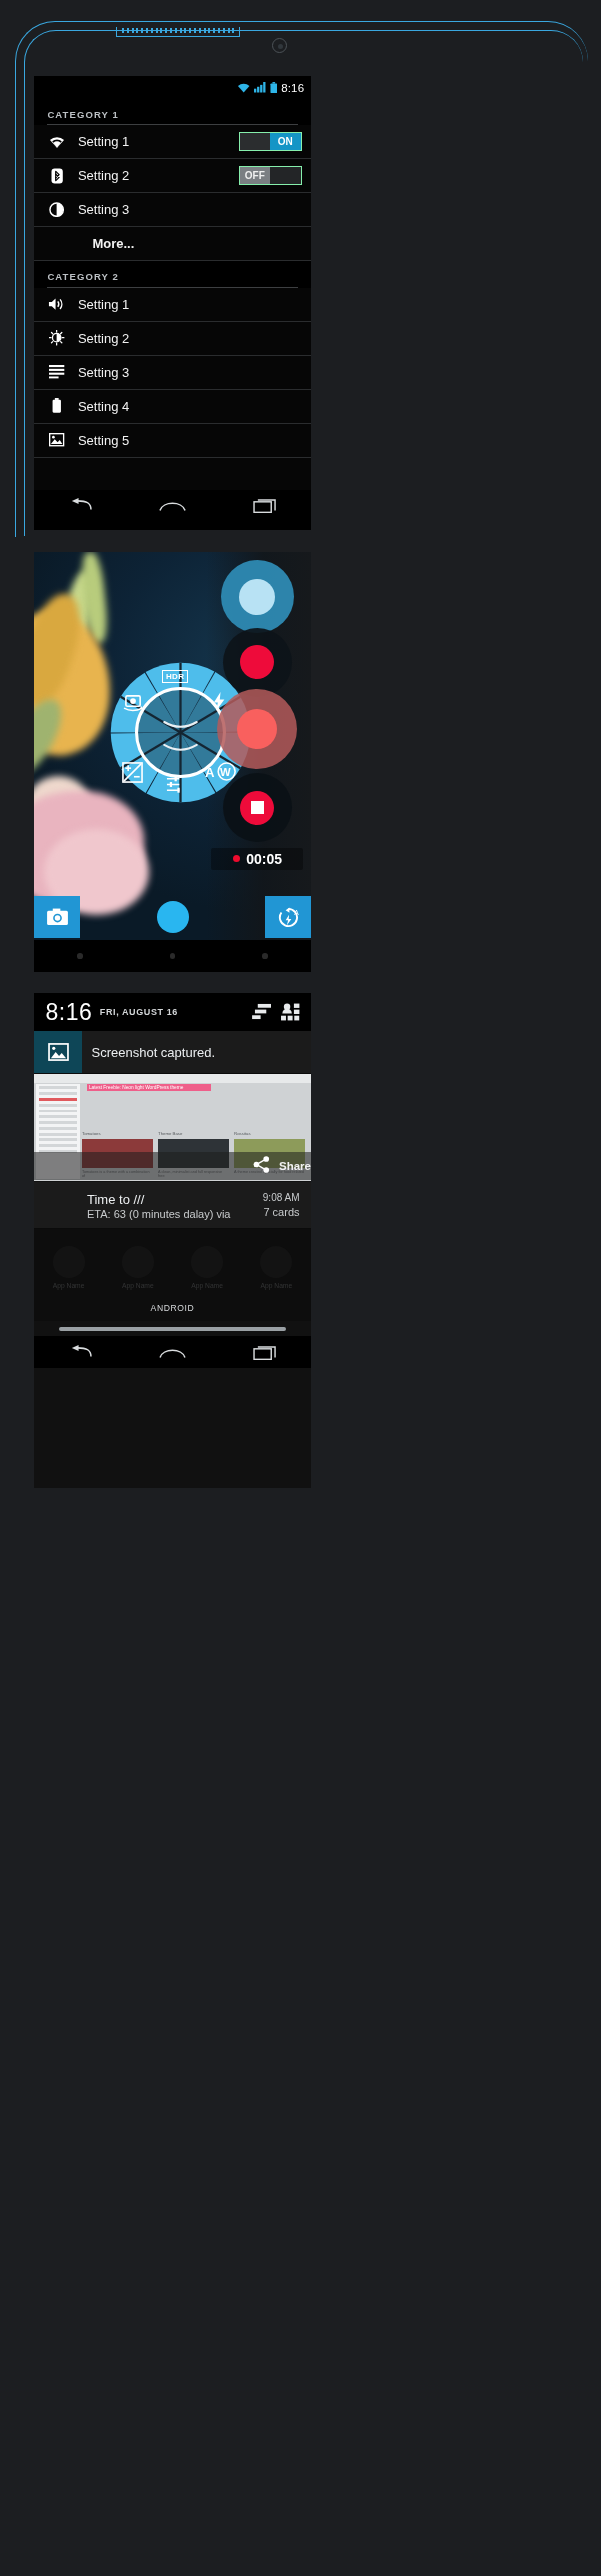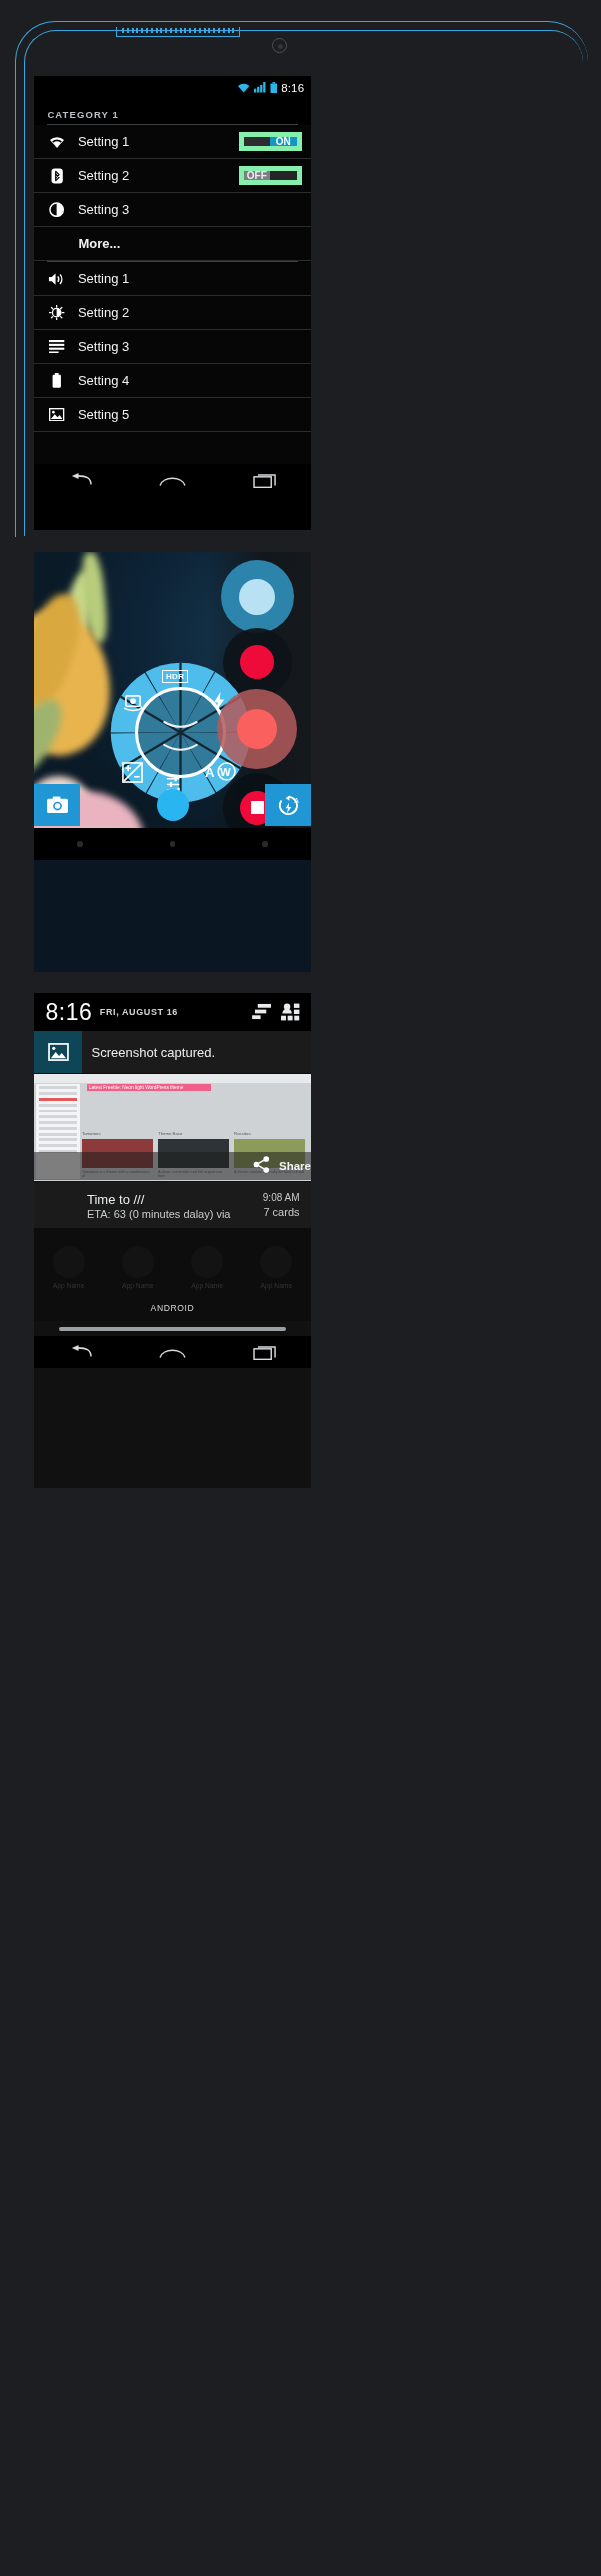--- a/index.html
+++ b/index.html
@@ -96,7 +96,7 @@
 
   .toggle {
     width:63px; height:19px; display:flex; flex:none; overflow:hidden;
-    border:5px solid #86efac;
+    border:1px solid #86efac;
   }
   .toggle .half { flex:1; display:flex; align-items:center; justify-content:center;
     font-size:10px; font-weight:bold; color:#fff; }

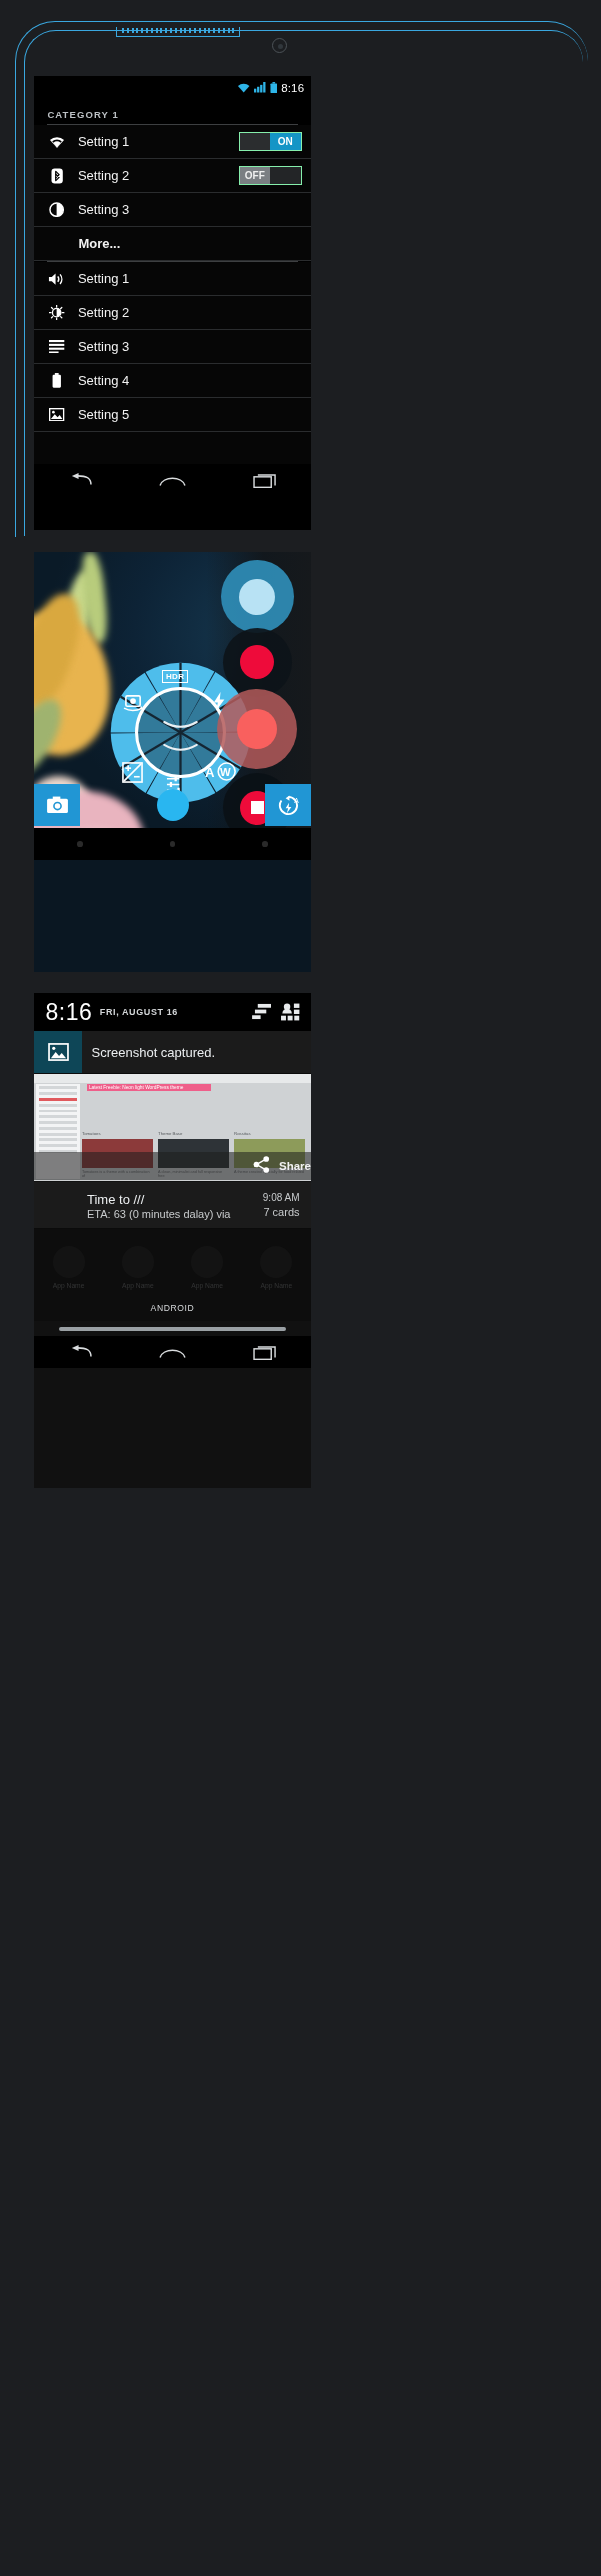--- a/index.html
+++ b/index.html
@@ -92,7 +92,7 @@
   }
   .row .rowicon { width:19px; display:flex; justify-content:center; flex:none; }
   .row .rowlabel { color:#f2f2f2; font-size:13px; flex:1; }
-  .row.indent .rowlabel { margin-left: 31px; font-weight:bold; }
+  .row.indent .rowlabel { margin-left: 45px; font-weight:bold; }
 
   .toggle {
     width:63px; height:19px; display:flex; flex:none; overflow:hidden;

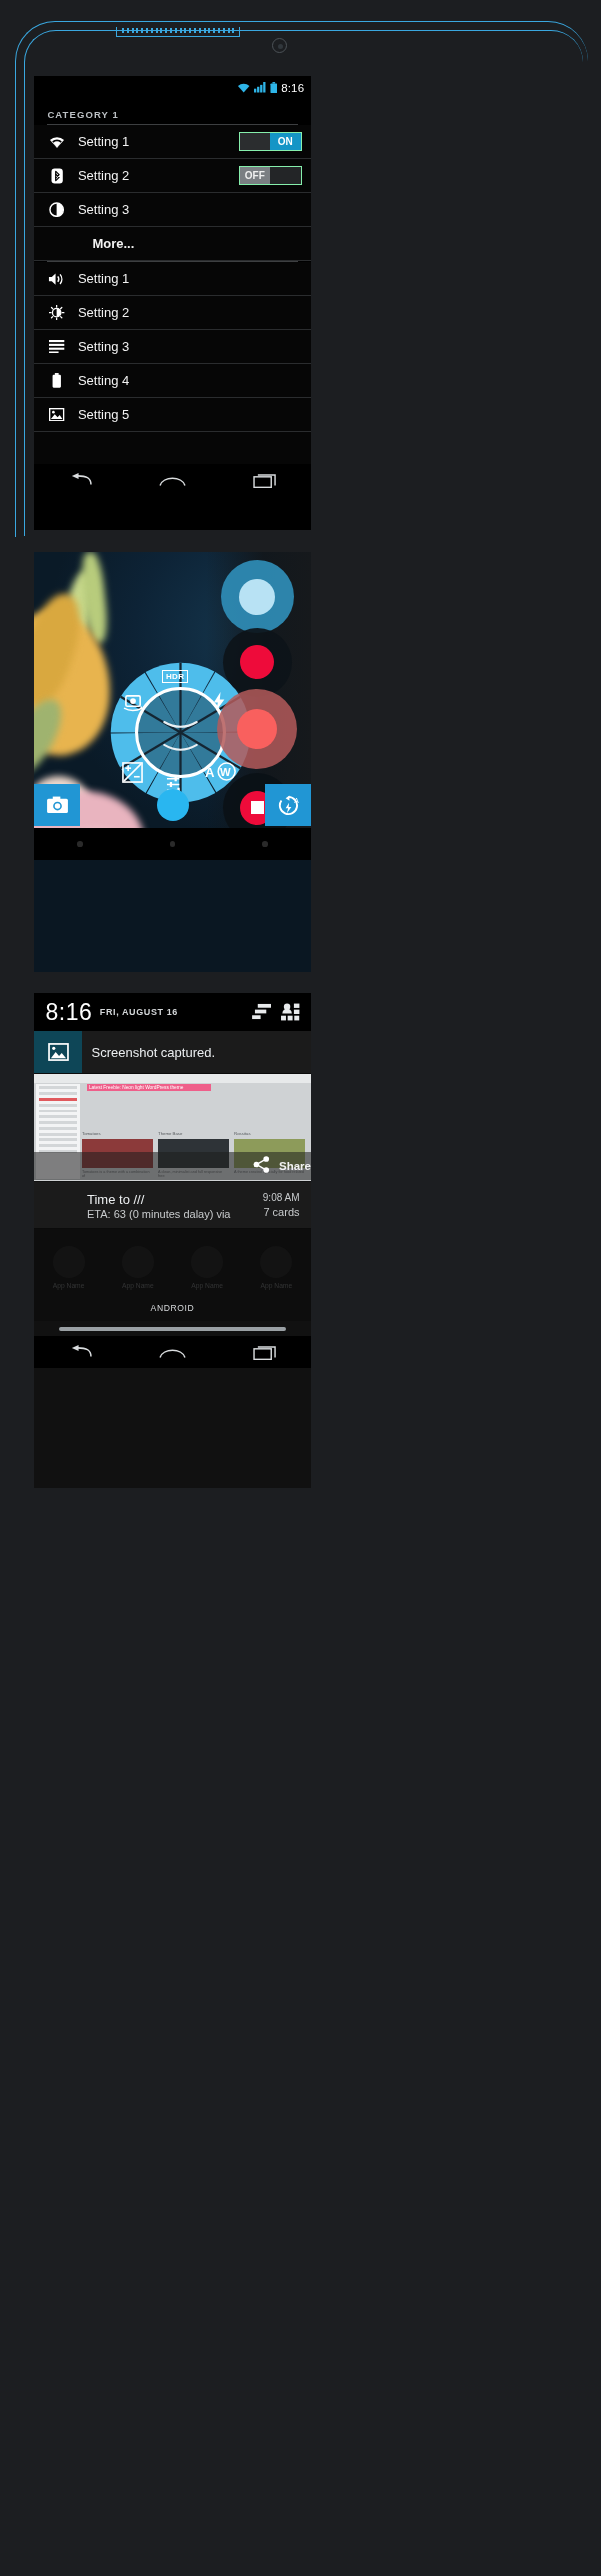--- a/index.html
+++ b/index.html
@@ -297,6 +297,7 @@
       <span class="rowlabel">More...</span>
     </div>
 
+    <div class="cat">CATEGORY 2</div>
     <div class="cat-rule"></div>
 
     <div class="row">

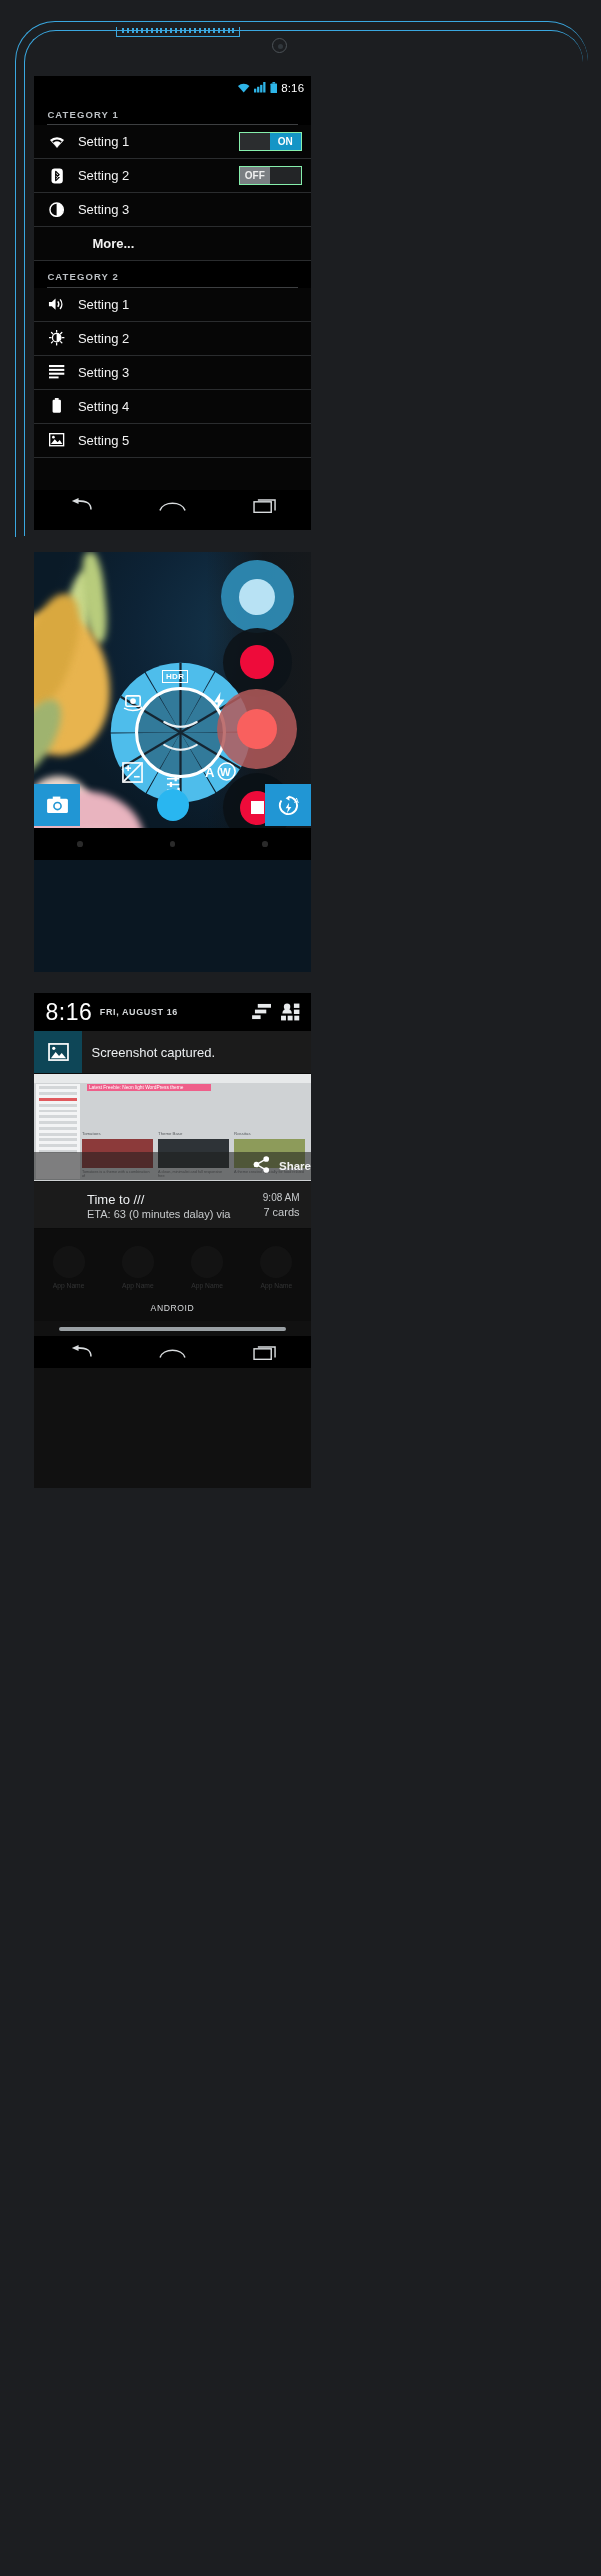--- a/index.html
+++ b/index.html
@@ -113,7 +113,7 @@
 
   
   #screen-camera { left:34px; top:552px; height:420px; background:#0a1722; overflow:hidden; }
-  .cam-view { position:relative; width:277px; height:276px; overflow:hidden;
+  .cam-view { position:relative; width:277px; height:388px; overflow:hidden;
      background:
        radial-gradient(circle at 78% 30%, #15364d 0%, #0d2336 40%, #0a1a27 70%),
        linear-gradient(160deg,#123349,#0a1725);

